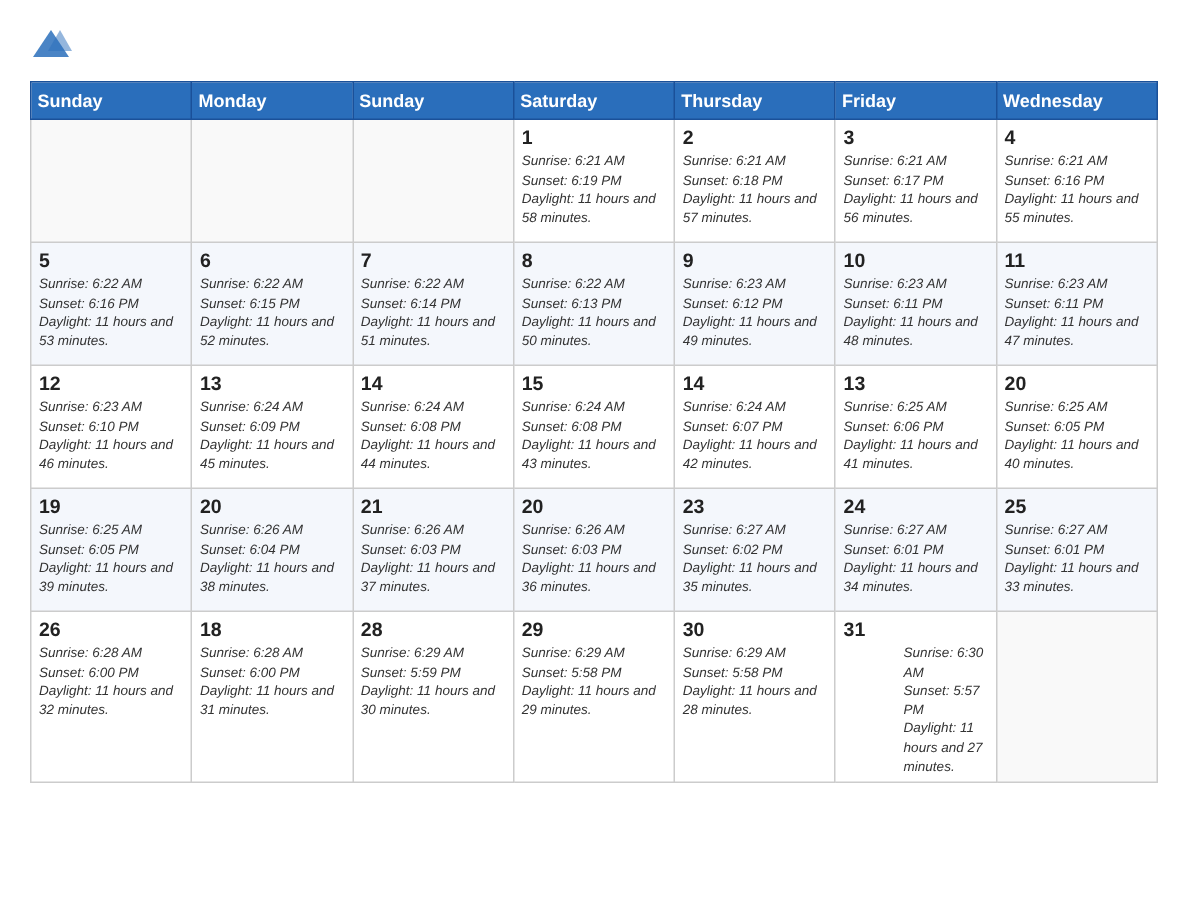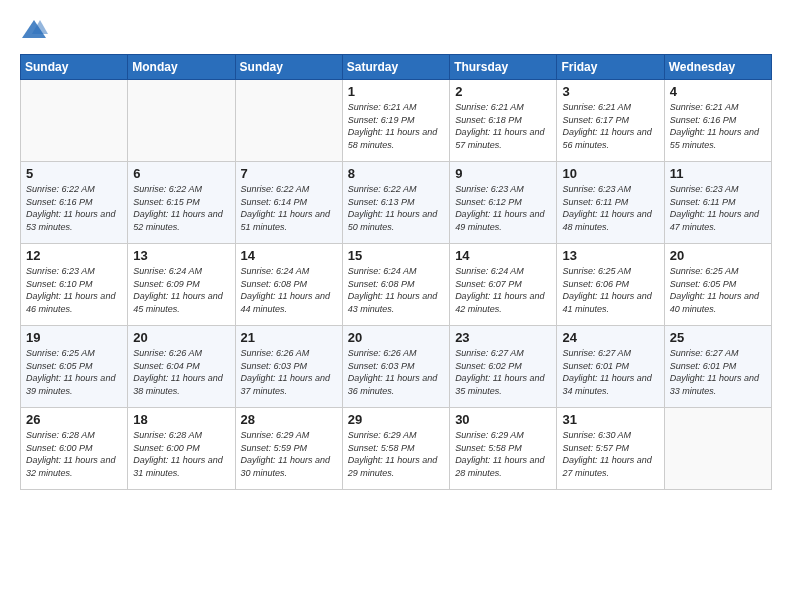--- a/index.html
+++ b/index.html
@@ -323,7 +323,7 @@
           </td>
           <td>
             <div class="day-number">31</div>
-            <div class="day-info" style="white-space: pre-line;">Sunrise: 6:30 AM
+            <div class="day-info" style="white-space: pre-line; margin-left: 40px;">Sunrise: 6:30 AM
 Sunset: 5:57 PM
 Daylight: 11 hours and 27 minutes.</div>
           </td>

